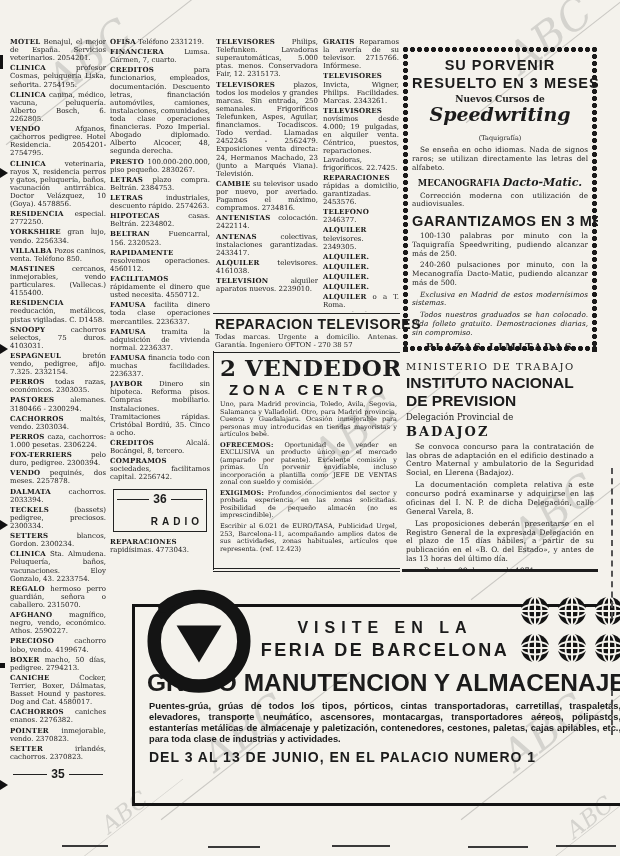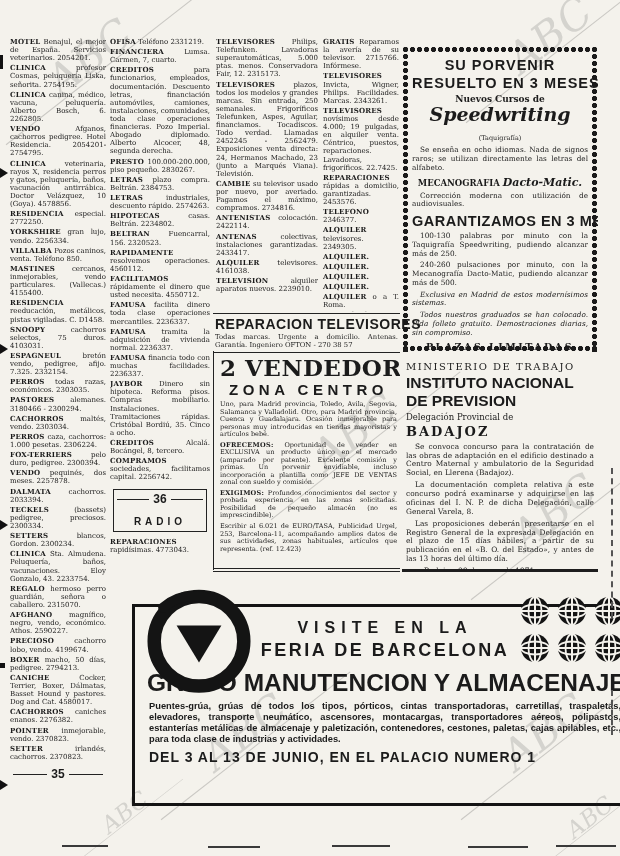--- a/index.html
+++ b/index.html
@@ -11,7 +11,7 @@
   .ad{margin-bottom:2px;}
   .ad b{font-weight:bold;letter-spacing:.2px;}
   
-  .sec{margin:7px 3px 6px;text-align:center;}
+  .sec{margin:7px 3px 6px;text-align:right;}
   .numrow{display:flex;align-items:center;gap:4px;}
   .numrow .rule{flex:1;border-top:1.6px solid #222;}
   .numrow .num{font-size:12px;font-weight:bold;font-family:"Liberation Sans",sans-serif;}

